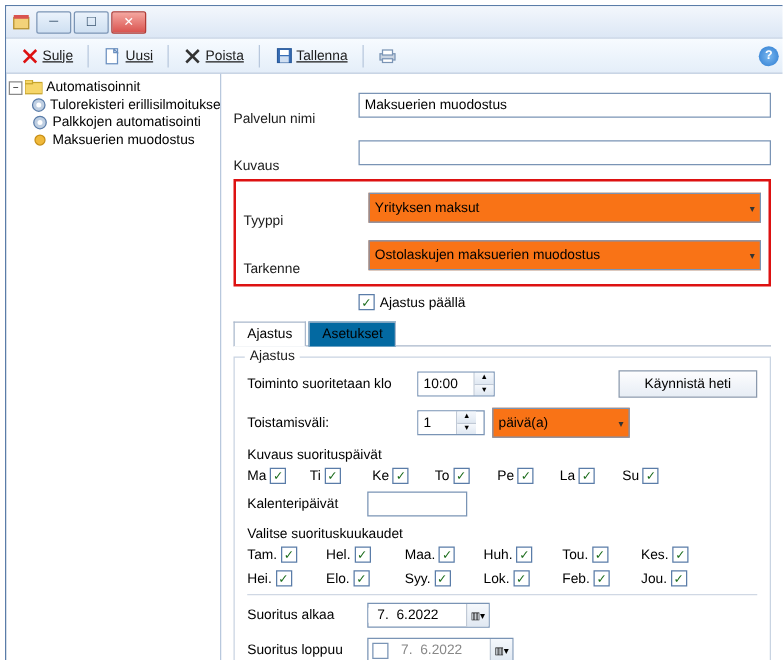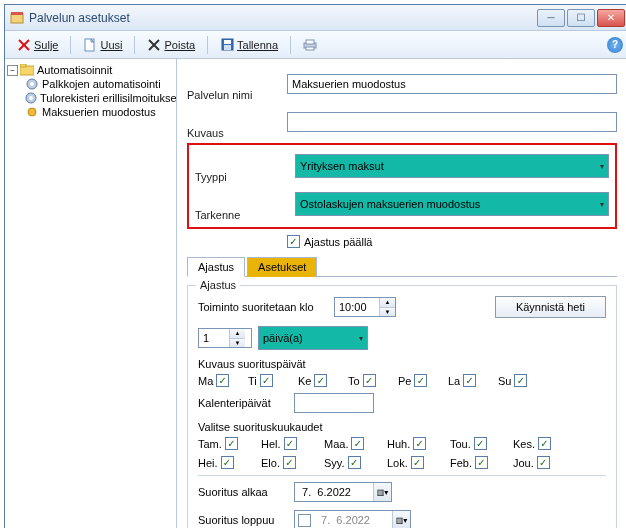--- a/index.html
+++ b/index.html
@@ -66,7 +66,6 @@
           <rect x="1" y="1" width="12" height="3" fill="#d9534f"></rect>
         </svg>
     </span>
-    <span class="title-text">Palvelun asetukset</span>
     <div class="win-buttons">
       <div class="win-btn">─</div>
       <div class="win-btn">☐</div>

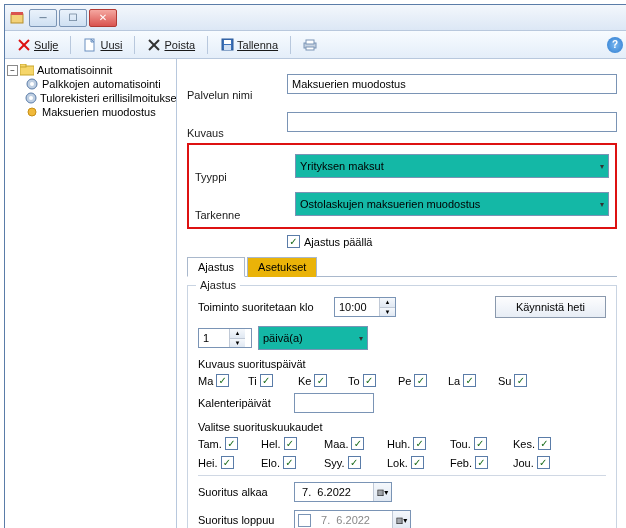--- a/index.html
+++ b/index.html
@@ -147,7 +147,7 @@
                 <circle cx="6" cy="6" r="2" fill="#fff"></circle>
               </svg>
             </span>
-          <span>Palkkojen automatisointi</span>
+          <span>Tulorekisteri erillisilmoitukse</span>
         </div>
         <div class="tree-node">
           <span class="tree-icon">
@@ -156,7 +156,7 @@
                 <circle cx="6" cy="6" r="2" fill="#fff"></circle>
               </svg>
             </span>
-          <span>Tulorekisteri erillisilmoitukse</span>
+          <span>Palkkojen automatisointi</span>
         </div>
         <div class="tree-node">
           <span class="tree-icon">

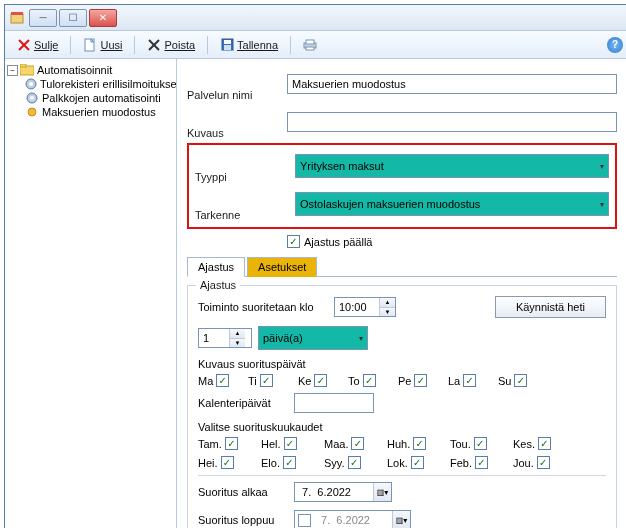--- a/index.html
+++ b/index.html
@@ -27,7 +27,7 @@
 .field-row { display: flex; align-items: center; margin-bottom: 4px; }
 .field-label { width: 100px; color: #1a1a1a; margin-top: 22px; }
 .text-input { flex: 1; height: 20px; border: 1px solid #7a94b5; padding: 0 4px; background: #fff; }
-.select { flex: 1; height: 20px; border: 1px solid #7a94b5; background: #14b8a6; display: flex; align-items: center; justify-content: space-between; padding: 11px 4px; cursor: pointer; }
+.select { flex: 1; height: 20px; border: 1px solid #7a94b5; background: #f97316; display: flex; align-items: center; justify-content: space-between; padding: 11px 4px; cursor: pointer; }
 .select-arrow { font-size: 8px; color: #333; }
 .redbox { border: 2px solid #d11; padding: 4px 6px 2px 6px; margin: 2px 0 6px 0; }
 .chk-row { display: flex; align-items: center; margin: 4px 0 8px 100px; gap: 4px; }

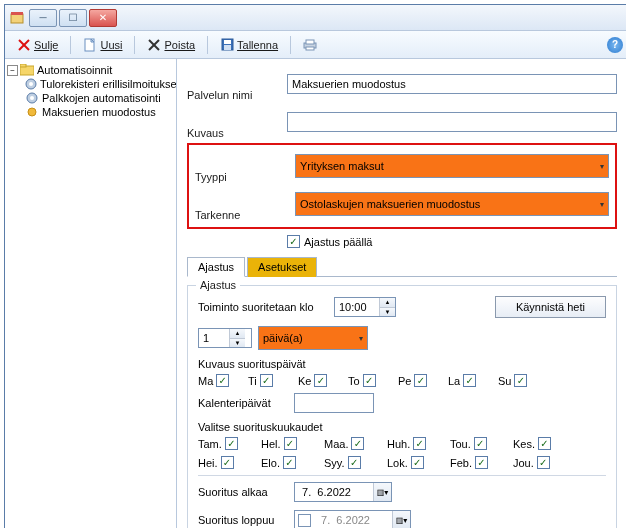--- a/index.html
+++ b/index.html
@@ -33,7 +33,7 @@
 .chk-row { display: flex; align-items: center; margin: 4px 0 8px 100px; gap: 4px; }
 .chk { width: 13px; height: 13px; border: 1px solid #5a7ca8; background: #fff; display: inline-flex; align-items: center; justify-content: center; color: #1a6b1a; font-size: 10px; cursor: pointer; }
 .tabs { display: flex; border-bottom: 1px solid #a9b8cc; margin-top: 4px; }
-.tab { padding: 3px 10px; border: 1px solid #a9b8cc; border-bottom: none; background: #eab308; margin-right: 2px; cursor: pointer; position: relative; top: 1px; }
+.tab { padding: 3px 10px; border: 1px solid #a9b8cc; border-bottom: none; background: #0369a1; margin-right: 2px; cursor: pointer; position: relative; top: 1px; }
 .tab.active { background: #fff; border-bottom: 1px solid #fff; }
 .group { border: 1px solid #c9d4e2; margin-top: 8px; padding: 10px 10px 6px 10px; position: relative; }
 .group-title { position: absolute; top: -7px; left: 8px; background: #fff; padding: 0 4px; color: #1a1a1a; }

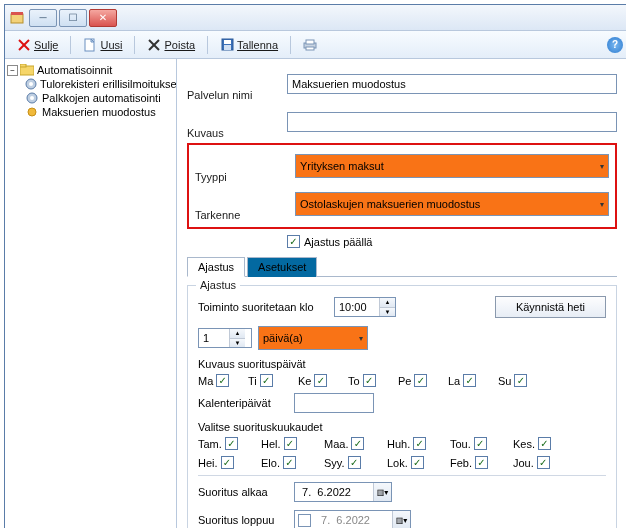--- a/index.html
+++ b/index.html
@@ -223,6 +223,7 @@
         </div>
 
         <div class="row">
+          <span class="label-w">Toistamisväli:</span>
           <div class="spinner" style="width:54px">
             <input style="width: 30px;" value="1">
             <div class="arrows">

